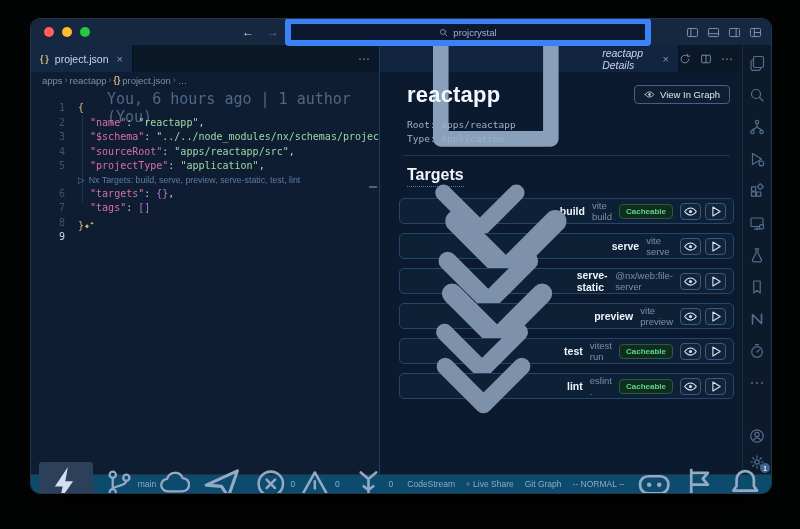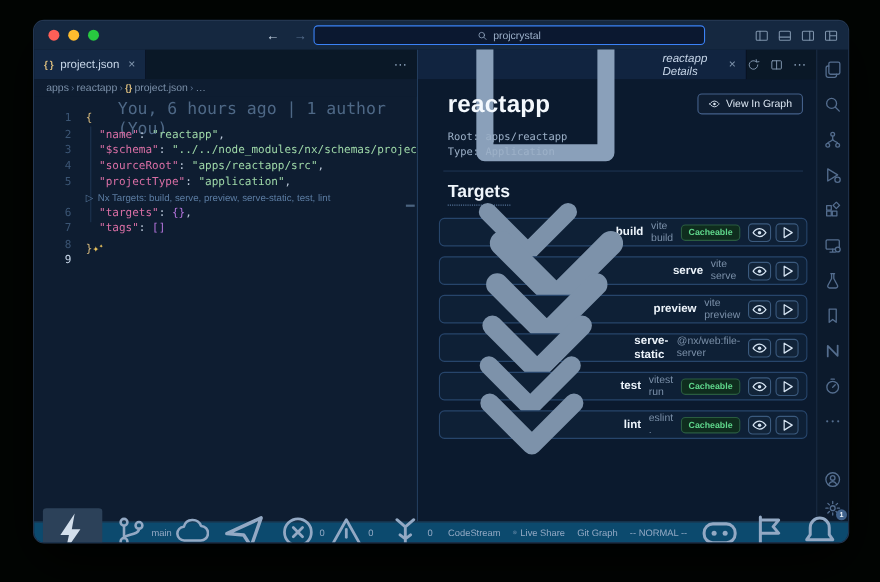--- a/index.html
+++ b/index.html
@@ -14,7 +14,7 @@
   .light.r{background:var(--mac_red);} .light.y{background:var(--mac_yellow);} .light.g{background:var(--mac_green);}
   .nav{position:absolute;left:211px;display:flex;gap:13px;font-size:12px;}
   .nav .back{color:#c6d4e4;} .nav .fwd{color:#55priv;color:#566f8e;}
-  .searchbox{position:absolute;left:254px;width:354px;height:16px;background:#0b1830;border:1px solid #3b82f6;
+  .searchbox{position:absolute;left:254px;width:354px;height:16px;background:#0b1830;border:6px solid #3b82f6;
     border-radius:4px;display:flex;align-items:center;justify-content:center;gap:5px;color:#9db1ca;font-size:9.5px;}
   .searchbox svg{width:9px;height:9px;}
   .tl-icons{position:absolute;right:9px;display:flex;gap:8px;color:#7e93ab;align-items:center;}

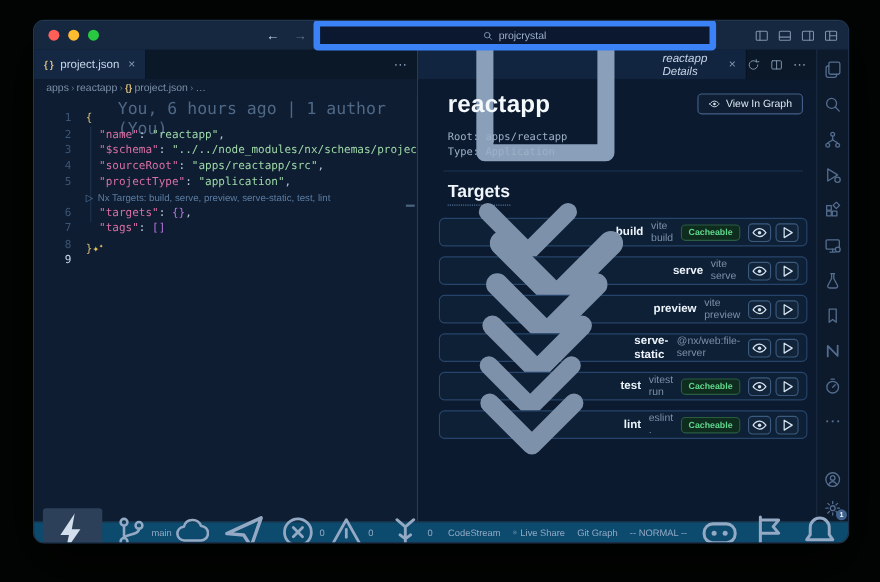--- a/index.html
+++ b/index.html
@@ -320,8 +320,8 @@
                     <path d="M4 6l4 4 4-4" stroke-width="1.8"></path>
                   </svg>
                 </span>
-                <span class="name">preview</span>
-                <span class="cmd">vite preview</span>
+                <span class="name">serve-static</span>
+                <span class="cmd">@nx/web:file-server</span>
                 <div class="card-btns">
                   <span class="cbtn">
                     <svg viewBox="0 0 16 16" fill="none" stroke="currentColor" stroke-width="1.2" stroke-linecap="round" stroke-linejoin="round" style="width:100%;height:100%">
@@ -342,8 +342,8 @@
                     <path d="M4 6l4 4 4-4" stroke-width="1.8"></path>
                   </svg>
                 </span>
-                <span class="name">serve-static</span>
-                <span class="cmd">@nx/web:file-server</span>
+                <span class="name">preview</span>
+                <span class="cmd">vite preview</span>
                 <div class="card-btns">
                   <span class="cbtn">
                     <svg viewBox="0 0 16 16" fill="none" stroke="currentColor" stroke-width="1.2" stroke-linecap="round" stroke-linejoin="round" style="width:100%;height:100%">

